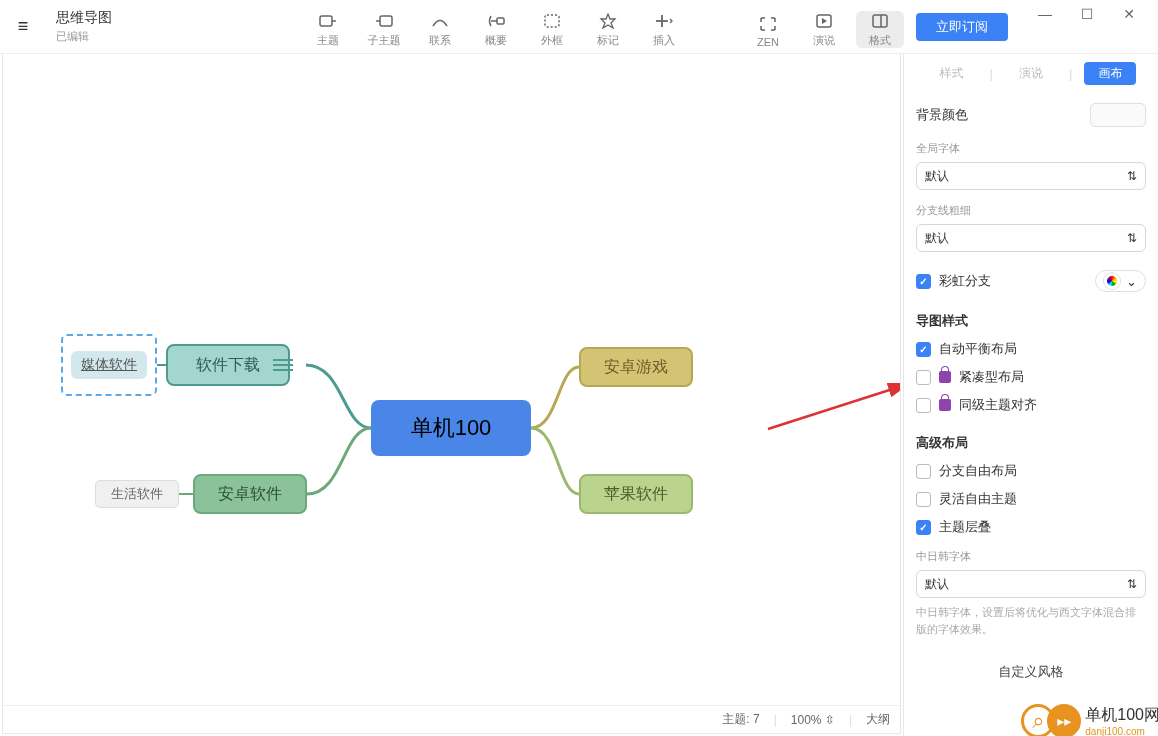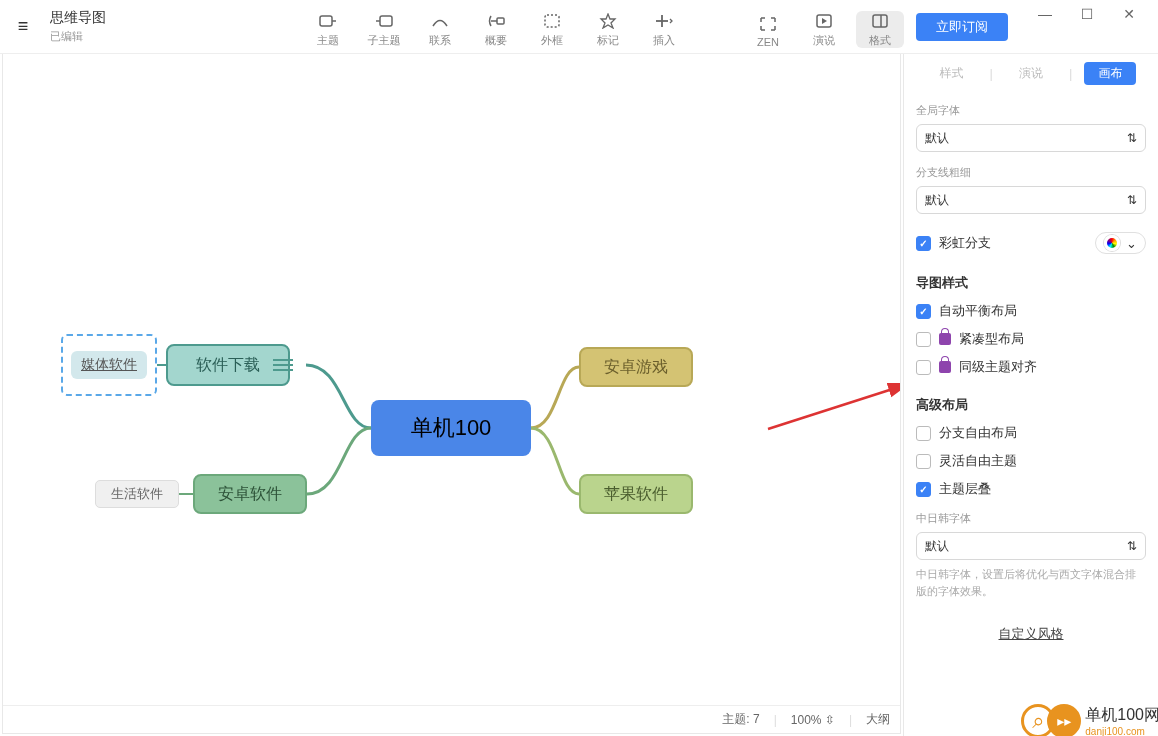--- a/index.html
+++ b/index.html
@@ -6,7 +6,7 @@
 body { font-family: "Microsoft YaHei", Arial, sans-serif; font-size: 13px; color: #333; background: #fff; width: 1158px; height: 736px; overflow: hidden; position: relative; }
 .topbar { height: 54px; display: flex; align-items: center; border-bottom: 1px solid #eee; padding: 0 8px; }
 .hamburger { width: 30px; text-align: center; font-size: 18px; cursor: pointer; }
-.title-block { margin-left: 12px; }
+.title-block { margin-left: 18px; }
 .title-block .title { font-size: 14px; color: #333; font-weight: 500; }
 .title-block .sub { font-size: 11px; color: #999; margin-top: 2px; }
 .toolbar { display: flex; margin-left: auto; align-items: flex-end; gap: 8px; padding-top: 6px; }

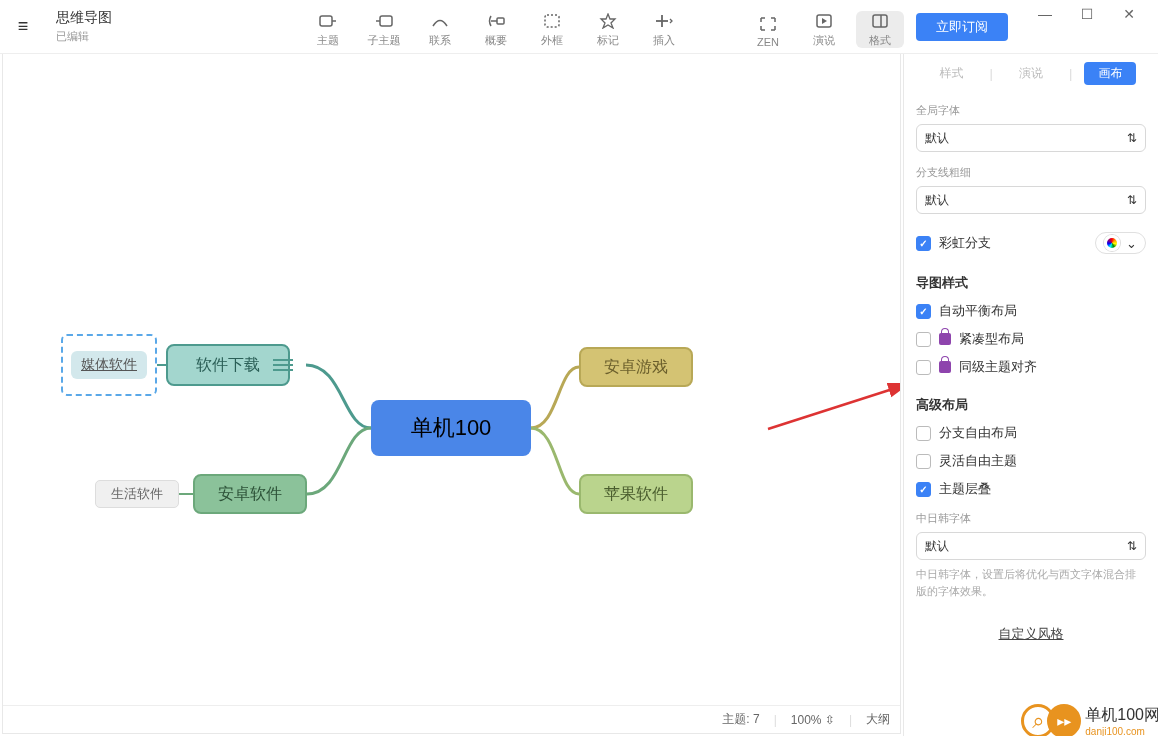--- a/index.html
+++ b/index.html
@@ -228,6 +228,10 @@
       <div class="tab active">画布</div>
     </div>
 
+    <div class="row">
+      <span class="label">背景颜色</span>
+      <div class="swatch"></div>
+    </div>
 
     <div class="section-label">全局字体</div>
     <div class="select">

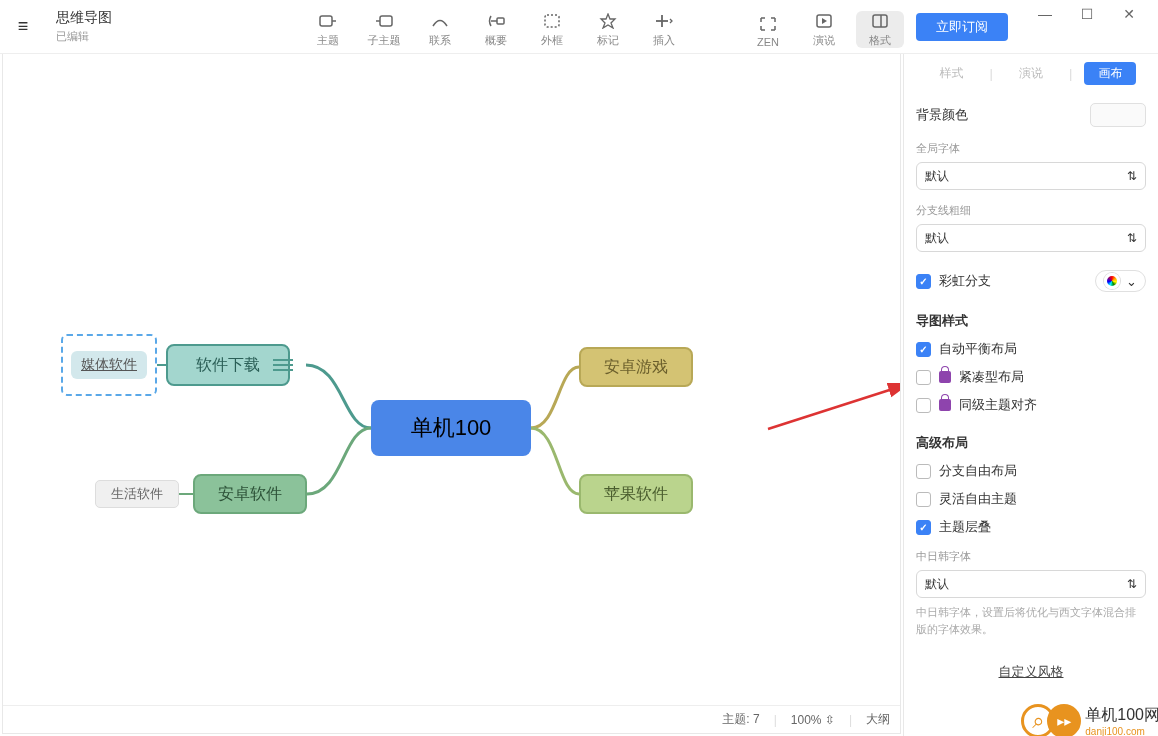--- a/index.html
+++ b/index.html
@@ -55,7 +55,7 @@
 .hint { font-size: 11px; color: #aaa; line-height: 1.5; margin-top: 6px; }
 .lock-icon { width: 12px; height: 12px; background: #8e44ad; border-radius: 2px; display: inline-block; position: relative; }
 .lock-icon::before { content: ""; position: absolute; top: -5px; left: 2px; width: 6px; height: 6px; border: 1.5px solid #8e44ad; border-bottom: none; border-radius: 4px 4px 0 0; }
-.custom-btn { margin-top: 20px; text-align: center; padding: 6px; font-size: 13px; color: #444; cursor: pointer; text-decoration: underline; }
+.custom-btn { margin-top: 20px; text-align: center; padding: 6px; font-size: 13px; color: #444; cursor: pointer; }
 
 .arrow { position: absolute; pointer-events: none; }
 svg.branches { position: absolute; left: 0; top: 0; pointer-events: none; }

